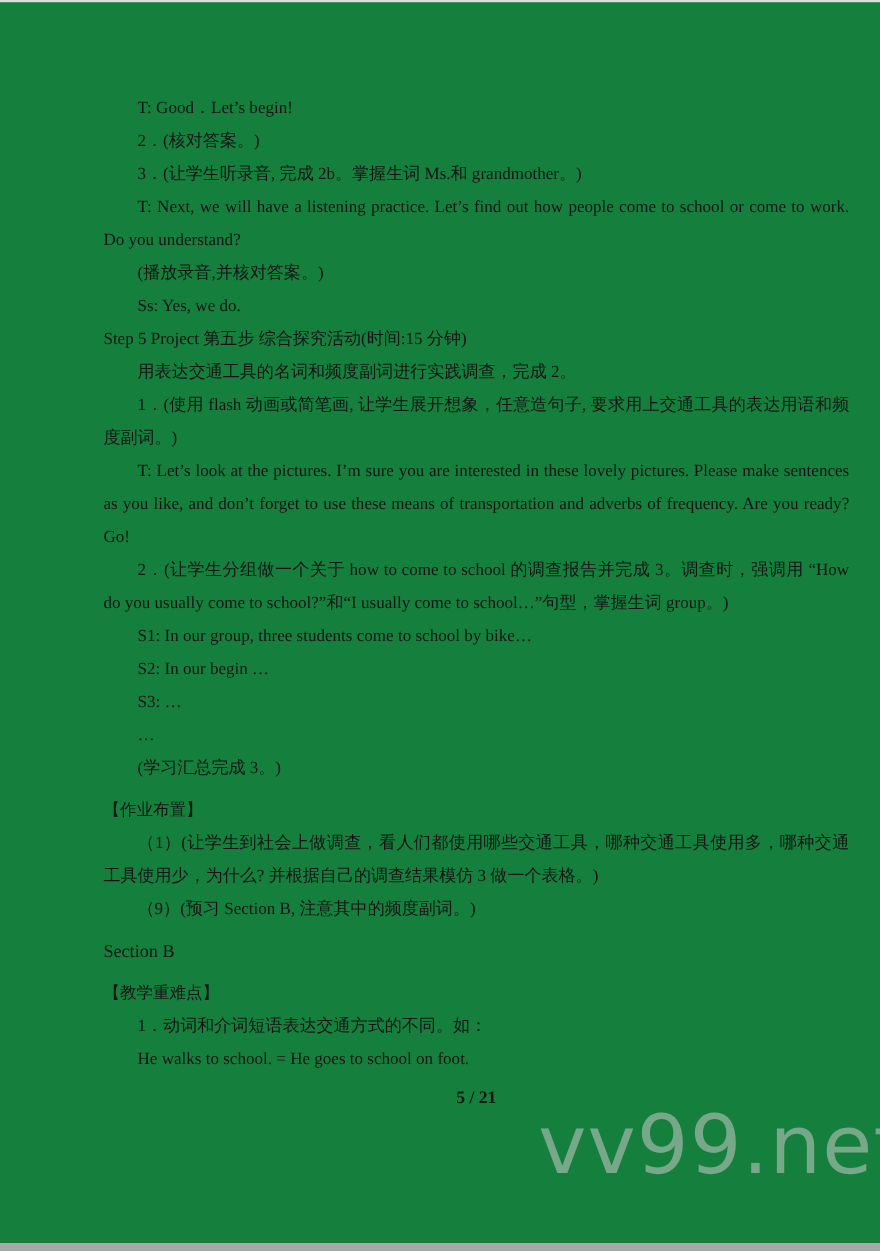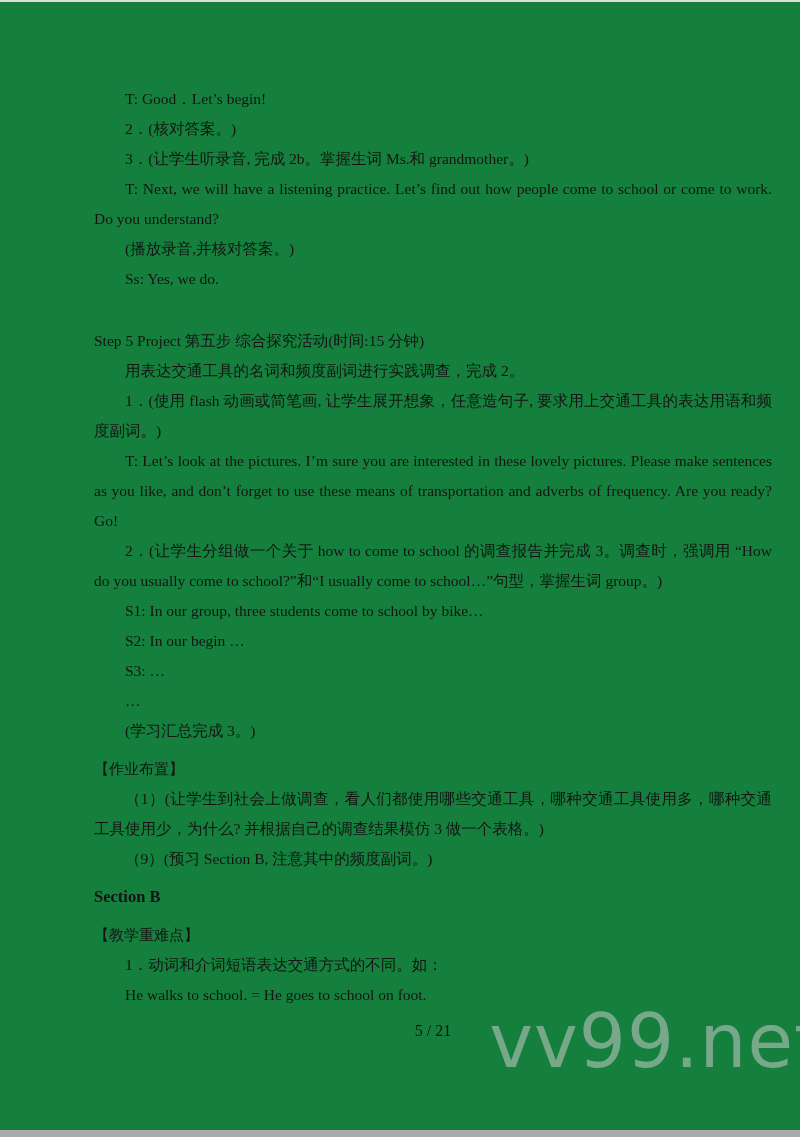--- a/index.html
+++ b/index.html
@@ -41,7 +41,6 @@
   }
   .flush {
     text-indent: 0;
-    margin-top: 32px;
   }
   .gap {
     margin-top: 8px;

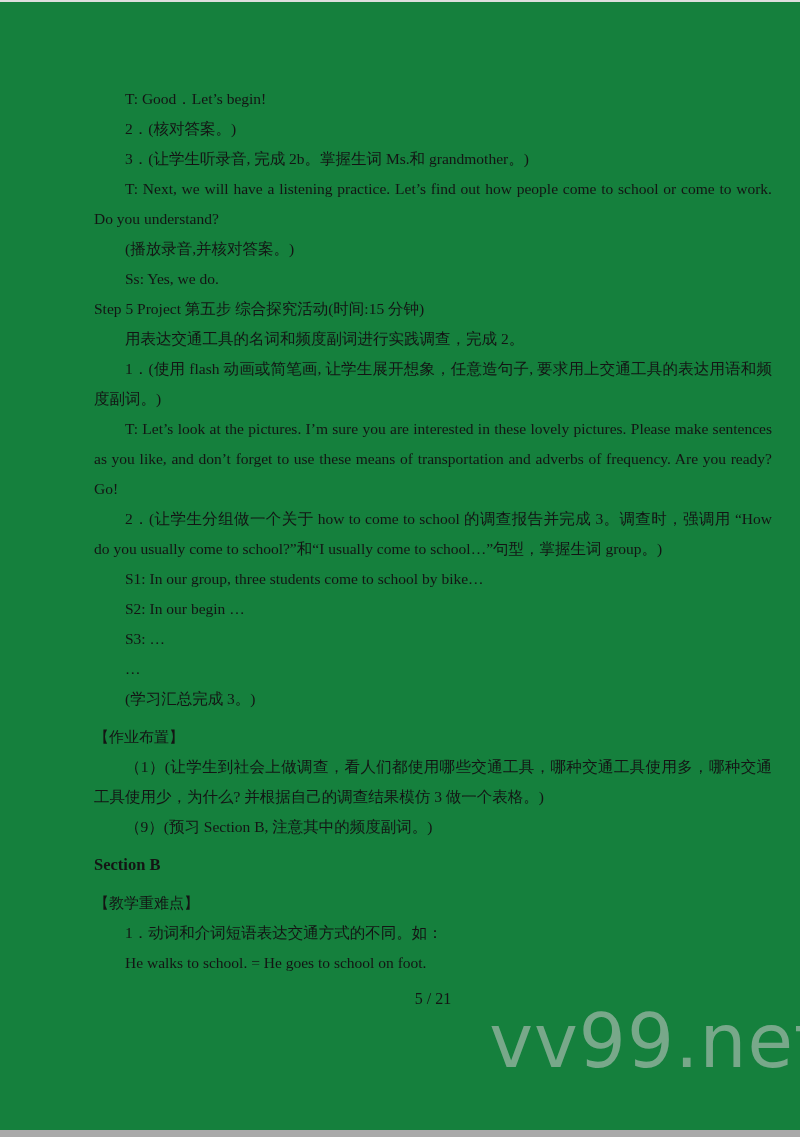--- a/index.html
+++ b/index.html
@@ -46,7 +46,7 @@
     margin-top: 8px;
   }
   .bold {
-    font-weight: bold;
+    font-weight: normal;
   }
   .heading-cn {
     font-size: 15px;

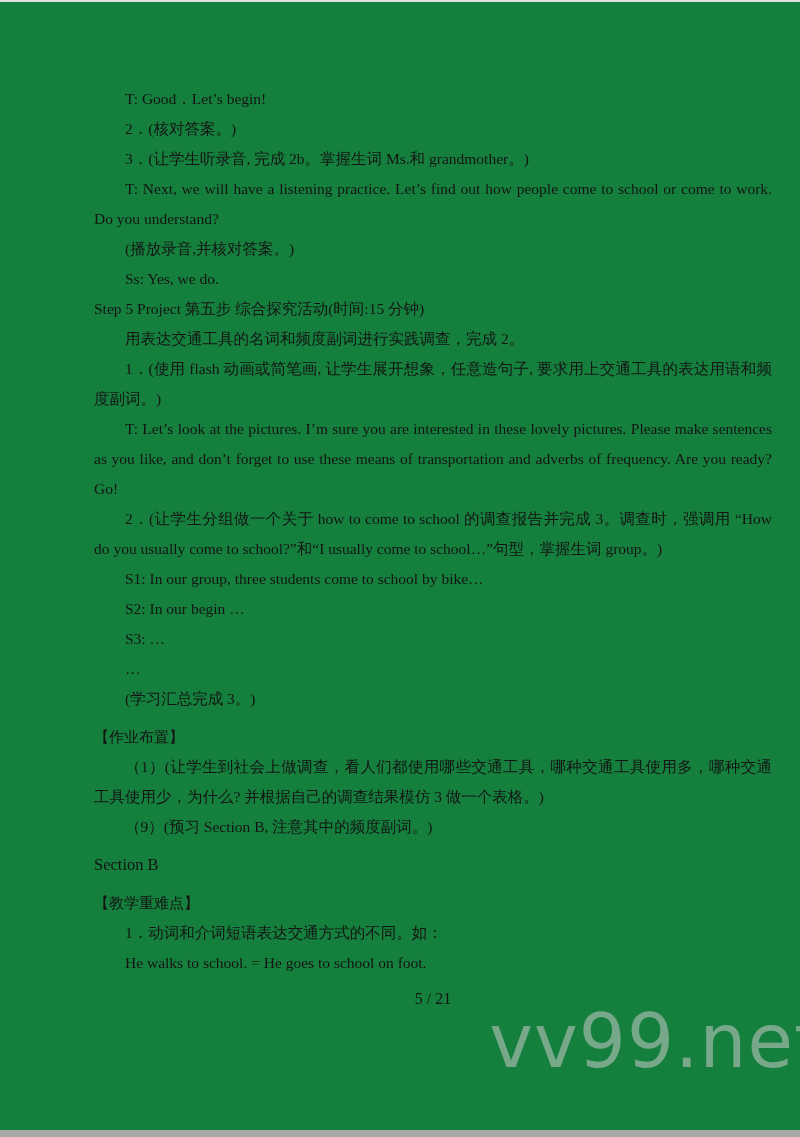--- a/index.html
+++ b/index.html
@@ -56,7 +56,7 @@
   }
   .page-number {
     text-align: center;
-    font-weight: normal;
+    font-weight: bold;
     font-size: 16px;
     margin-top: 8px;
     line-height: 26px;

